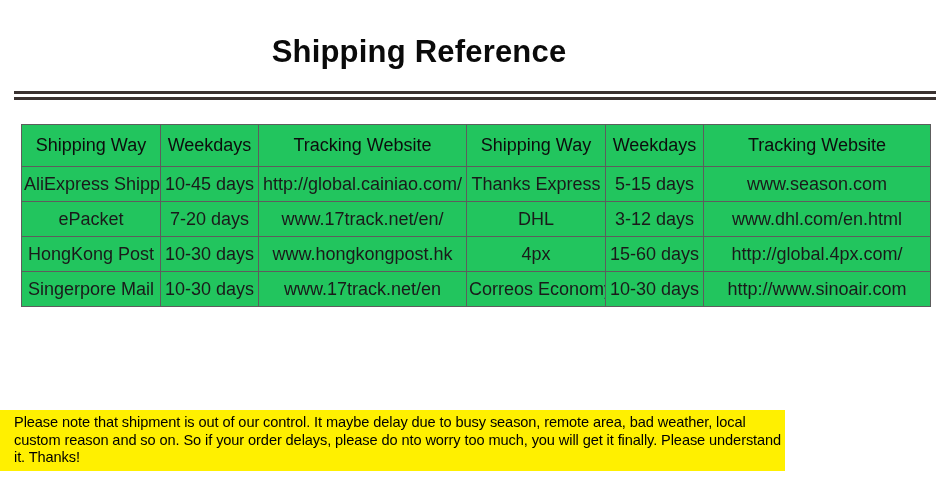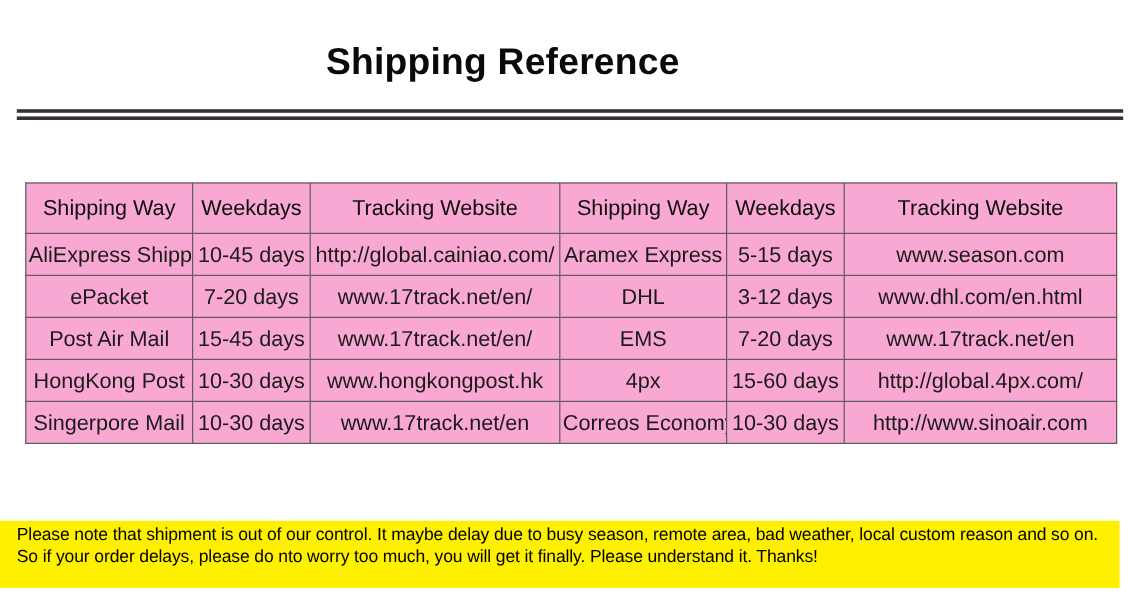--- a/index.html
+++ b/index.html
@@ -59,8 +59,7 @@
     border-collapse: collapse;
     width: 909px;
     table-layout: fixed;
-    background: #f9a8d4;
-    margin-top: 28px;
+    background: #22c55e;
   }
   table.ship-table td {
     border: 1px solid #5d5d5d;

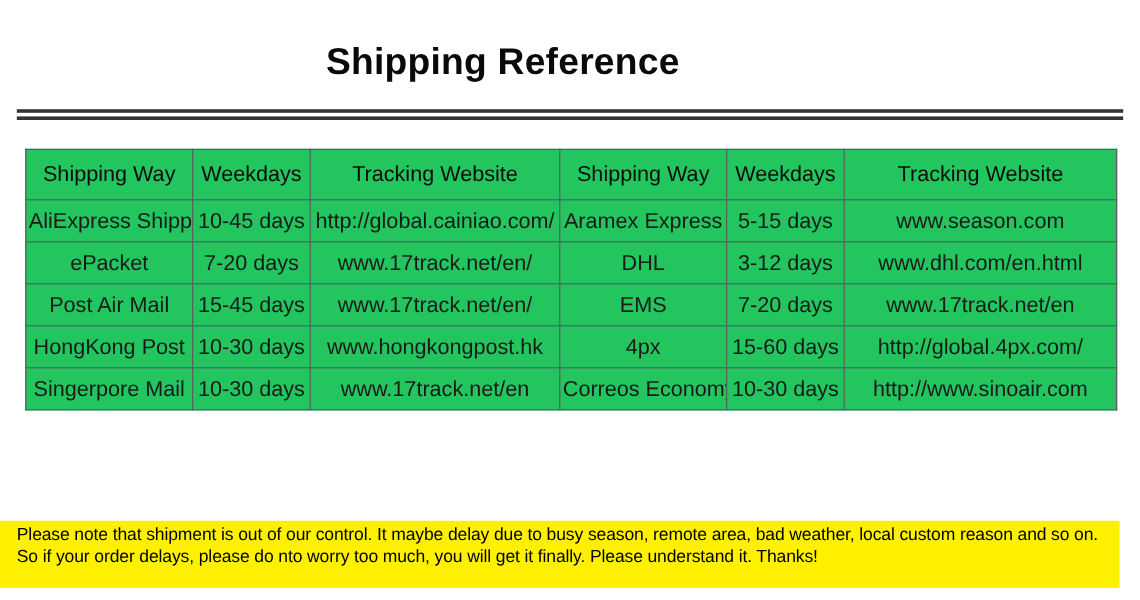--- a/index.html
+++ b/index.html
@@ -145,7 +145,7 @@
         <td class="tiny-cell">AliExpress Shipping</td>
         <td>10-45 days</td>
         <td class="mid-left small-cell">http://global.cainiao.com/</td>
-        <td>Aramex Express</td>
+        <td>Thanks Express</td>
         <td>5-15 days</td>
         <td>www.season.com</td>
       </tr>

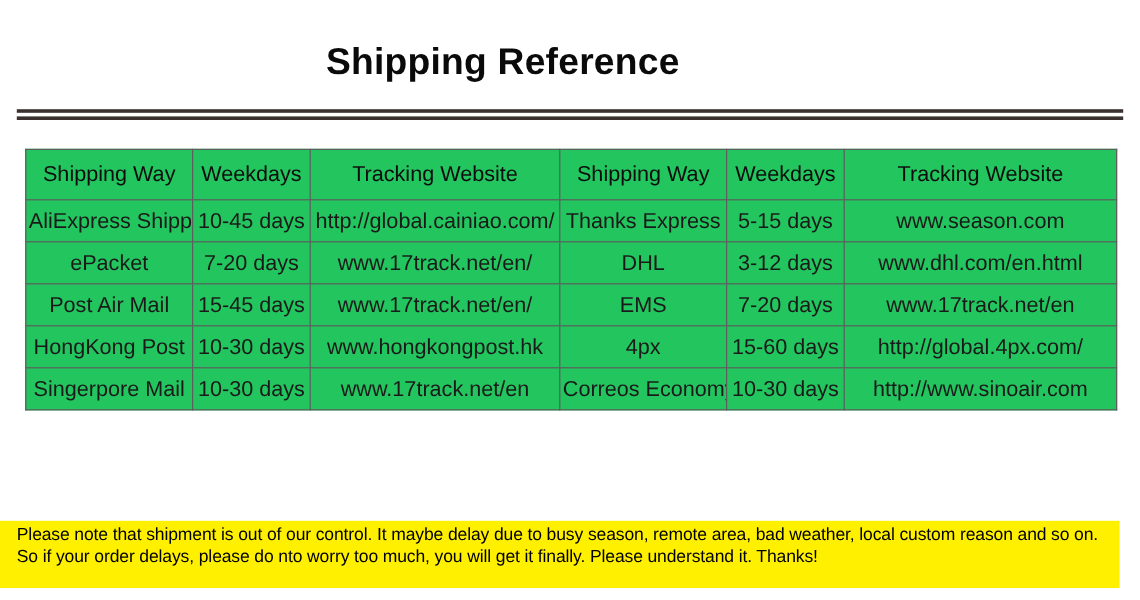--- a/index.html
+++ b/index.html
@@ -159,14 +159,6 @@
         <td>www.dhl.com/en.html</td>
       </tr>
 
-      <tr>
-        <td>Post Air Mail</td>
-        <td>15-45 days</td>
-        <td class="mid-left">www.17track.net/en/</td>
-        <td>EMS</td>
-        <td>7-20 days</td>
-        <td>www.17track.net/en</td>
-      </tr>
 
 
       <tr>

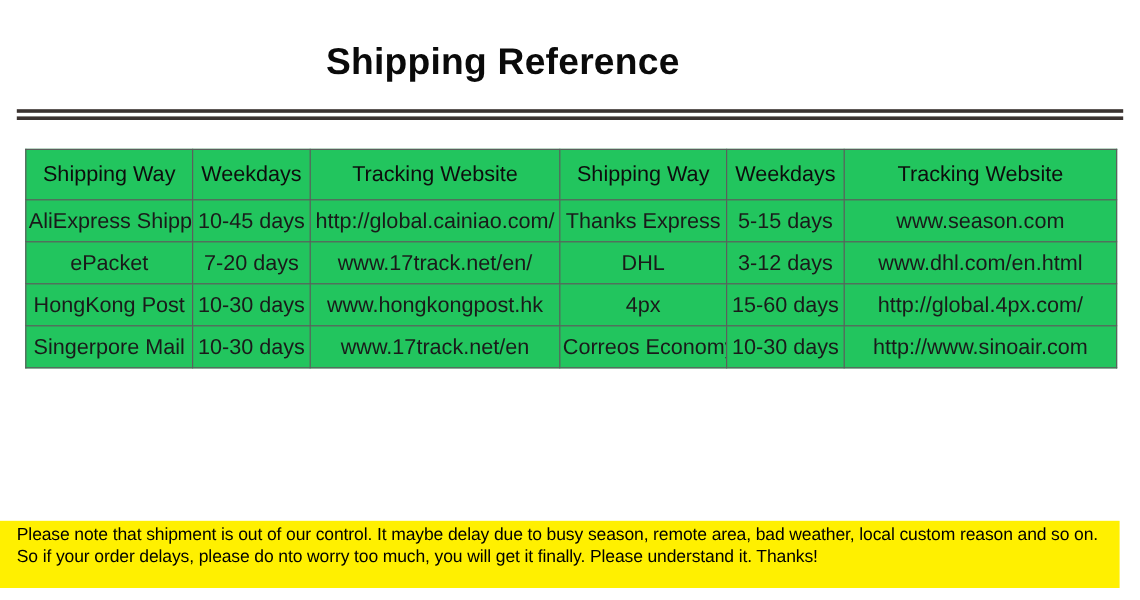--- a/index.html
+++ b/index.html
@@ -98,7 +98,7 @@
     position: absolute;
     top: 410px;
     left: 0;
-    width: 933px;
+    width: 785px;
     min-height: 56px;
     background: #fff000;
     padding: 4px 0 4px 14px;
@@ -108,7 +108,6 @@
     line-height: 17.5px;
     color: #000000;
     letter-spacing: -0.1px;
-    margin-top: 24px;
   }
 </style>
 </head>

